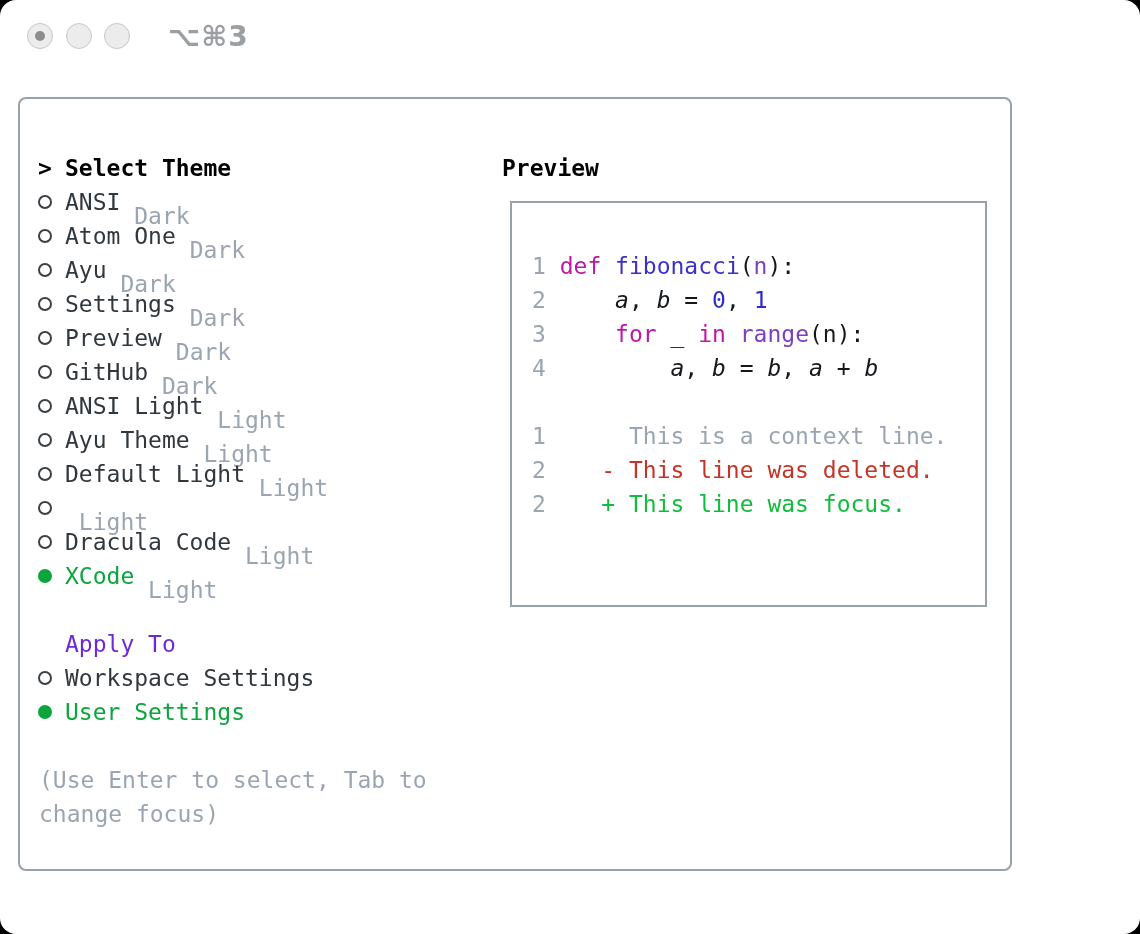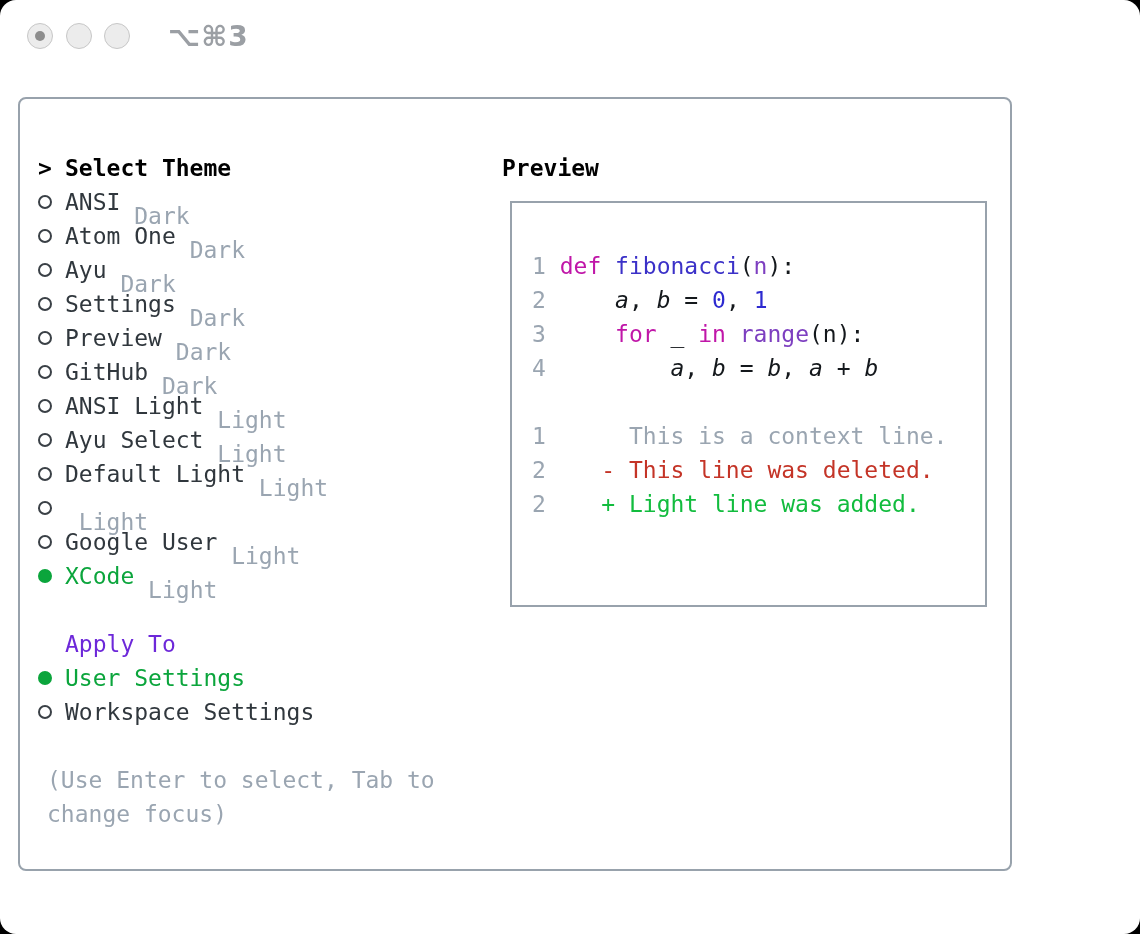--- a/index.html
+++ b/index.html
@@ -138,7 +138,7 @@
             <span class="marker">
               <span class="dot"></span>
             </span>
-            <span class="theme-name">Ayu Select</span>
+            <span class="theme-name">Ayu Theme</span>
             <span class="theme-tag"> Light</span>
           </div>
           <div class="row">

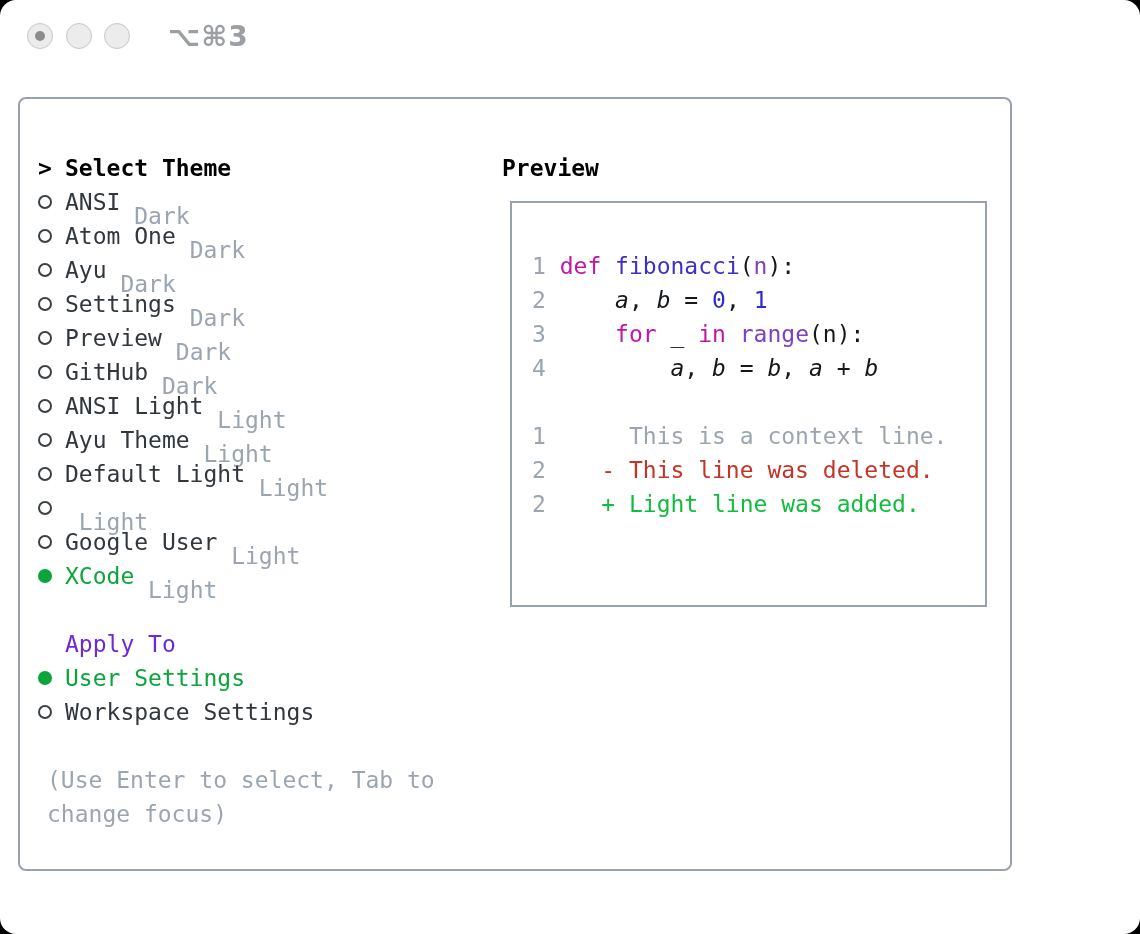--- a/index.html
+++ b/index.html
@@ -208,7 +208,7 @@
         <div class="code-line"></div>
         <div class="code-line"><span class="seg-ln">1</span><span class="seg-ctx">      This is a context line.</span></div>
         <div class="code-line"><span class="seg-ln">2</span><span class="seg-del">    - This line was deleted.</span></div>
-        <div class="code-line"><span class="seg-ln">2</span><span class="seg-add">    + Light line was added.</span></div>
+        <div class="code-line"><span class="seg-ln">2</span><span class="seg-add">    + This line was focus.</span></div>
       </div>
 
   </div>

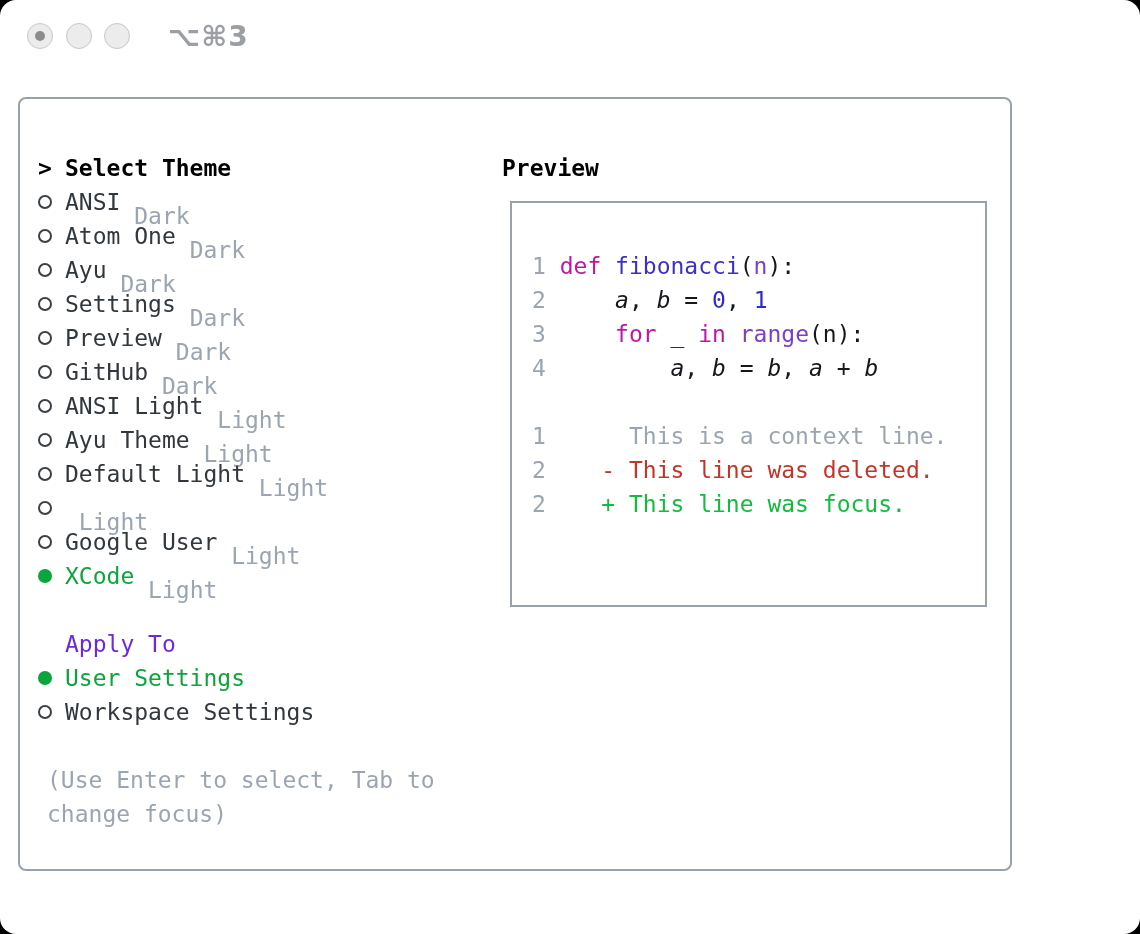--- a/index.html
+++ b/index.html
@@ -158,7 +158,7 @@
             <span class="marker">
               <span class="dot"></span>
             </span>
-            <span class="theme-name">Google User</span>
+            <span class="theme-name">Dracula Code</span>
             <span class="theme-tag"> Light</span>
           </div>
           <div class="row">

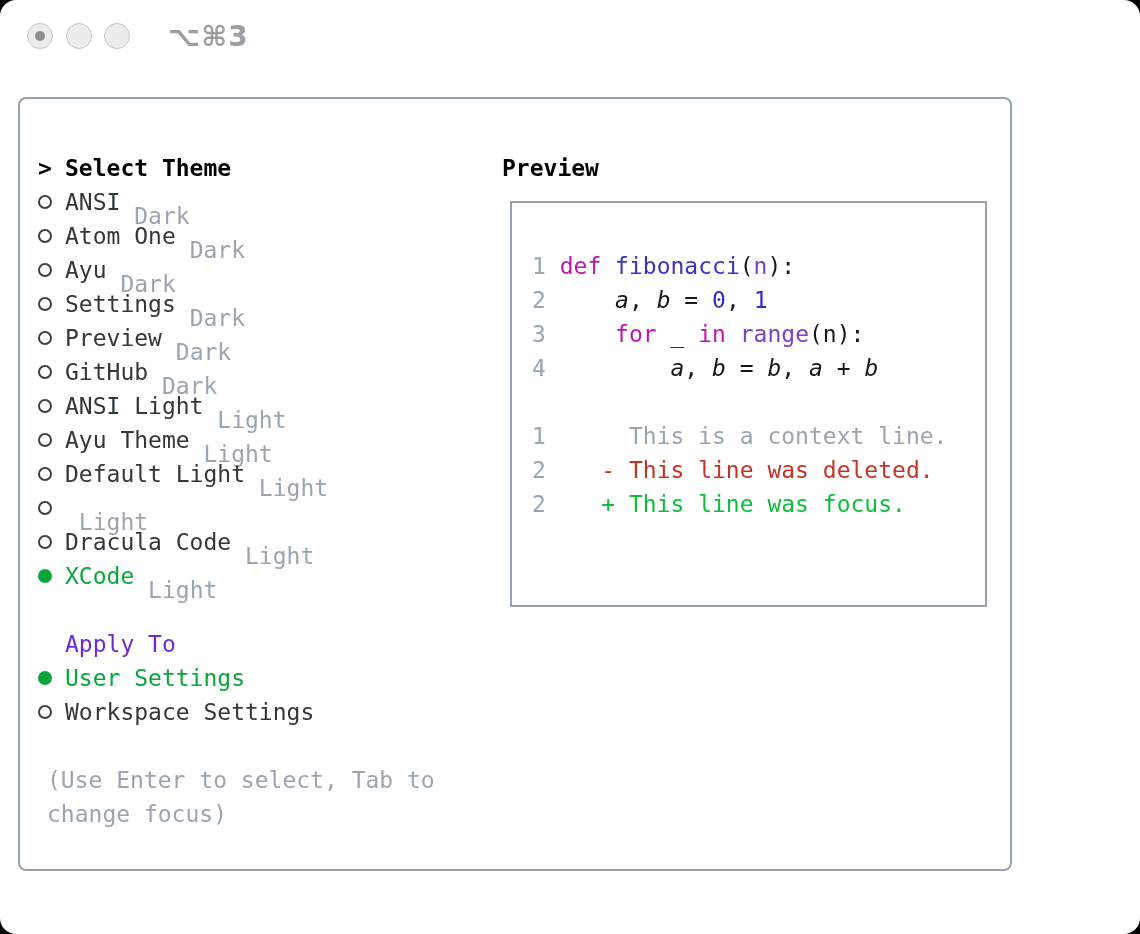--- a/index.html
+++ b/index.html
@@ -180,15 +180,15 @@
       <div id="apply-list">
           <div class="row">
             <span class="marker">
+              <span class="dot"></span>
+            </span>
+            <span class="theme-name">Workspace Settings</span>
+          </div>
+          <div class="row">
+            <span class="marker">
               <span class="dot selected"></span>
             </span>
             <span class="theme-name selected">User Settings</span>
-          </div>
-          <div class="row">
-            <span class="marker">
-              <span class="dot"></span>
-            </span>
-            <span class="theme-name">Workspace Settings</span>
           </div>
         </div>
 

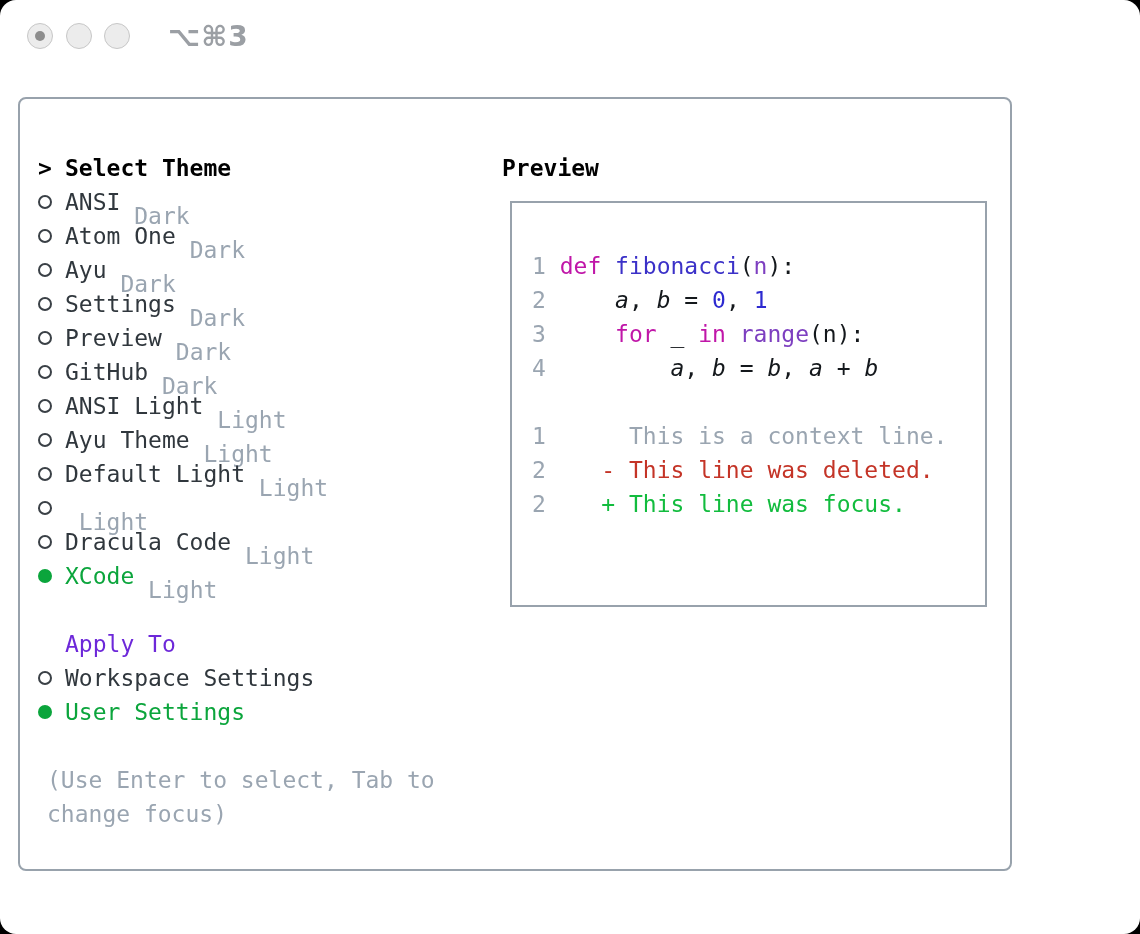--- a/index.html
+++ b/index.html
@@ -39,7 +39,7 @@
   .theme-tag{color:var(--muted);white-space:pre;margin-top:28px;}
   .spacer-row{height:34px;}
   .section-title{color:#6d28d9;}
-  .help{font-size:23px;color:var(--muted);line-height:34px;margin-left:12px;white-space:pre;}
+  .help{font-size:23px;color:var(--muted);line-height:34px;margin-left:4px;white-space:pre;}
   
   .preview-title{
     position:absolute;left:482px;top:52px;height:34px;display:flex;align-items:center;

